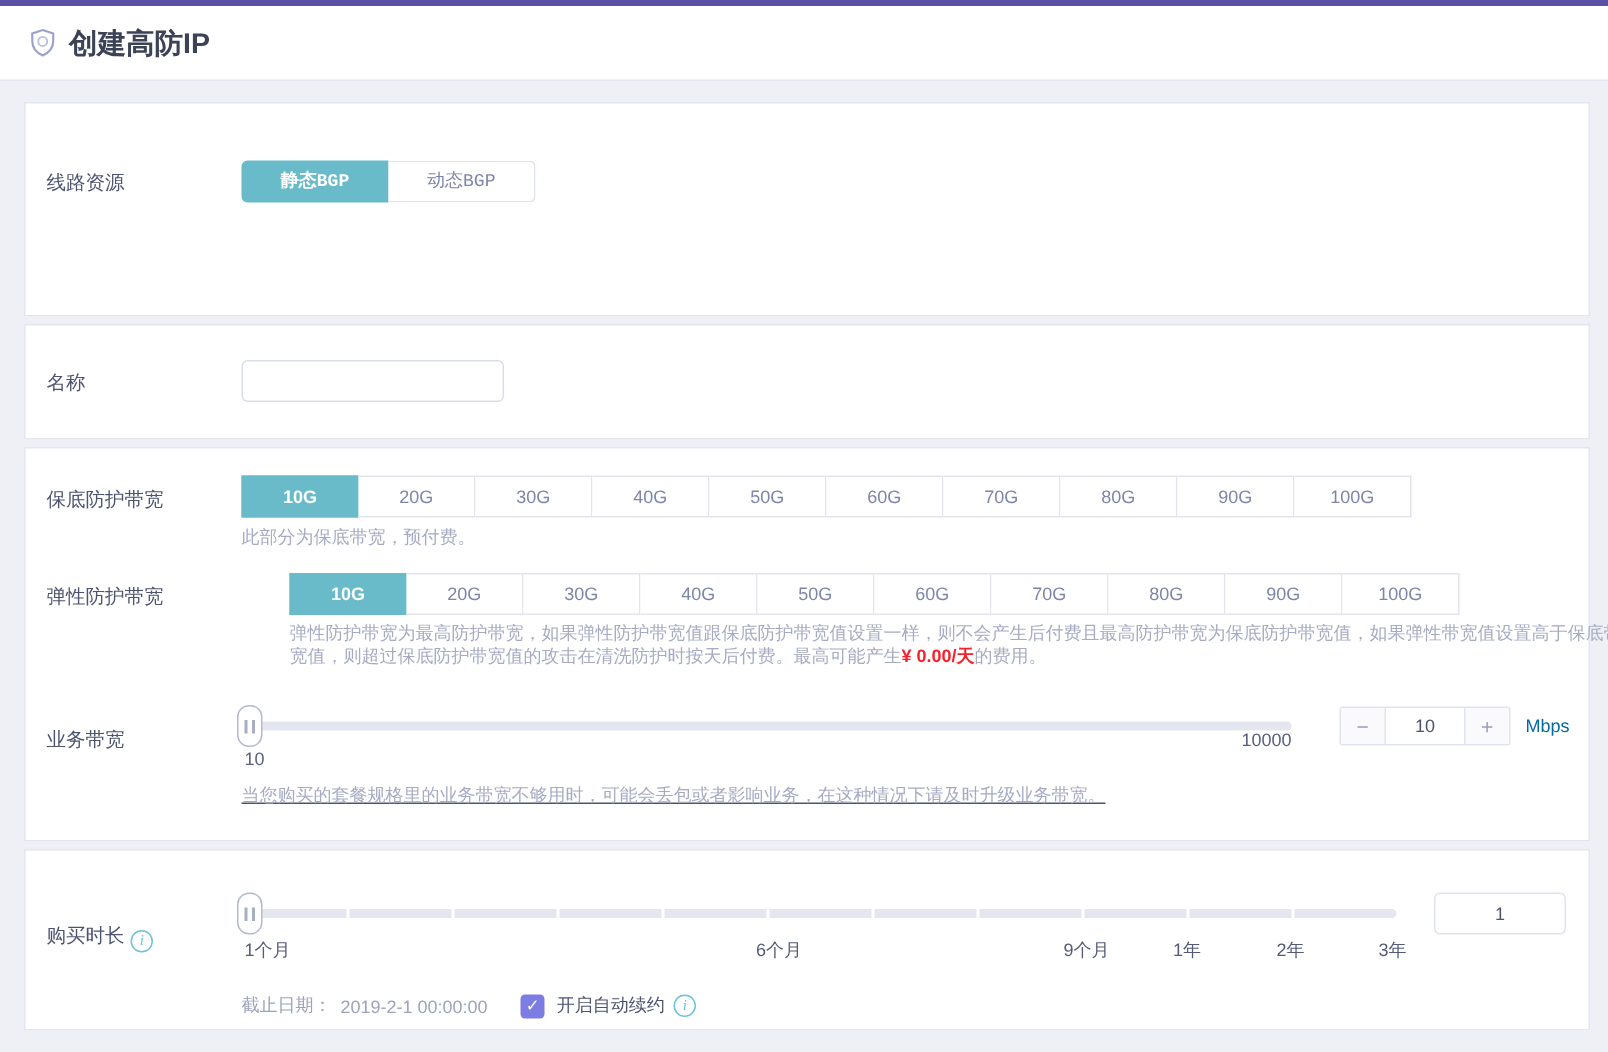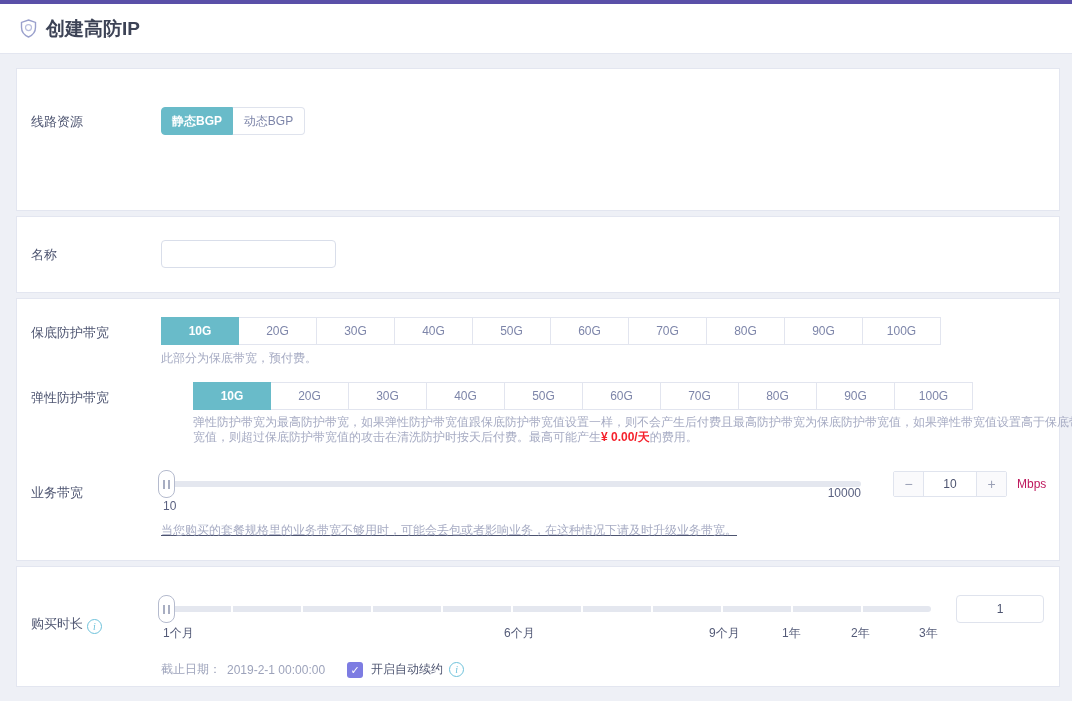--- a/index.html
+++ b/index.html
@@ -48,9 +48,9 @@
 
   
   .btn-group.line .opt {
-    width:72px; height:28px; line-height:26px; text-align:center;
+    width:98px; height:28px; line-height:26px; text-align:center;
     font-size:12px; color:#7d85a9; background:#fff;
-    border:1px solid #dfe3ed; border-left:none; cursor:pointer;
+    border:1px solid #dfe3ed; border-left:none; cursor:pointer;font-family:Liberation Mono, monospace;
   }
   .btn-group.line .opt:first-child { border-left:1px solid #dfe3ed; border-radius:4px 0 0 4px; }
   .btn-group.line .opt:last-child { border-radius:0 4px 4px 0; }

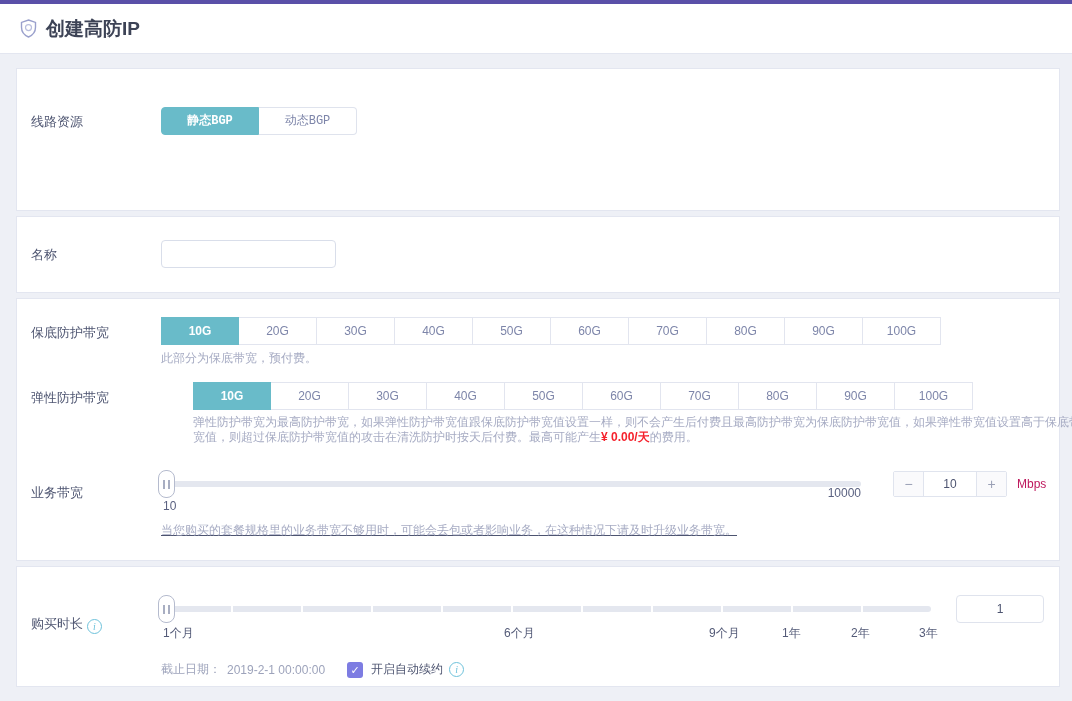--- a/index.html
+++ b/index.html
@@ -105,7 +105,7 @@
   .stepper .st-value {
     width:52px; border:none; text-align:center; font-size:12px; color:#4d5470; outline:none;
   }
-  .unit { font-size:12px; color:#be185d; margin-left:10px; padding-top:7px; }
+  .unit { font-size:12px; color:#0369a1; margin-left:10px; padding-top:7px; }
 
   .duration-input {
     width:88px; height:28px; margin-left:25px; border:1px solid #dfe3ed; border-radius:4px;

